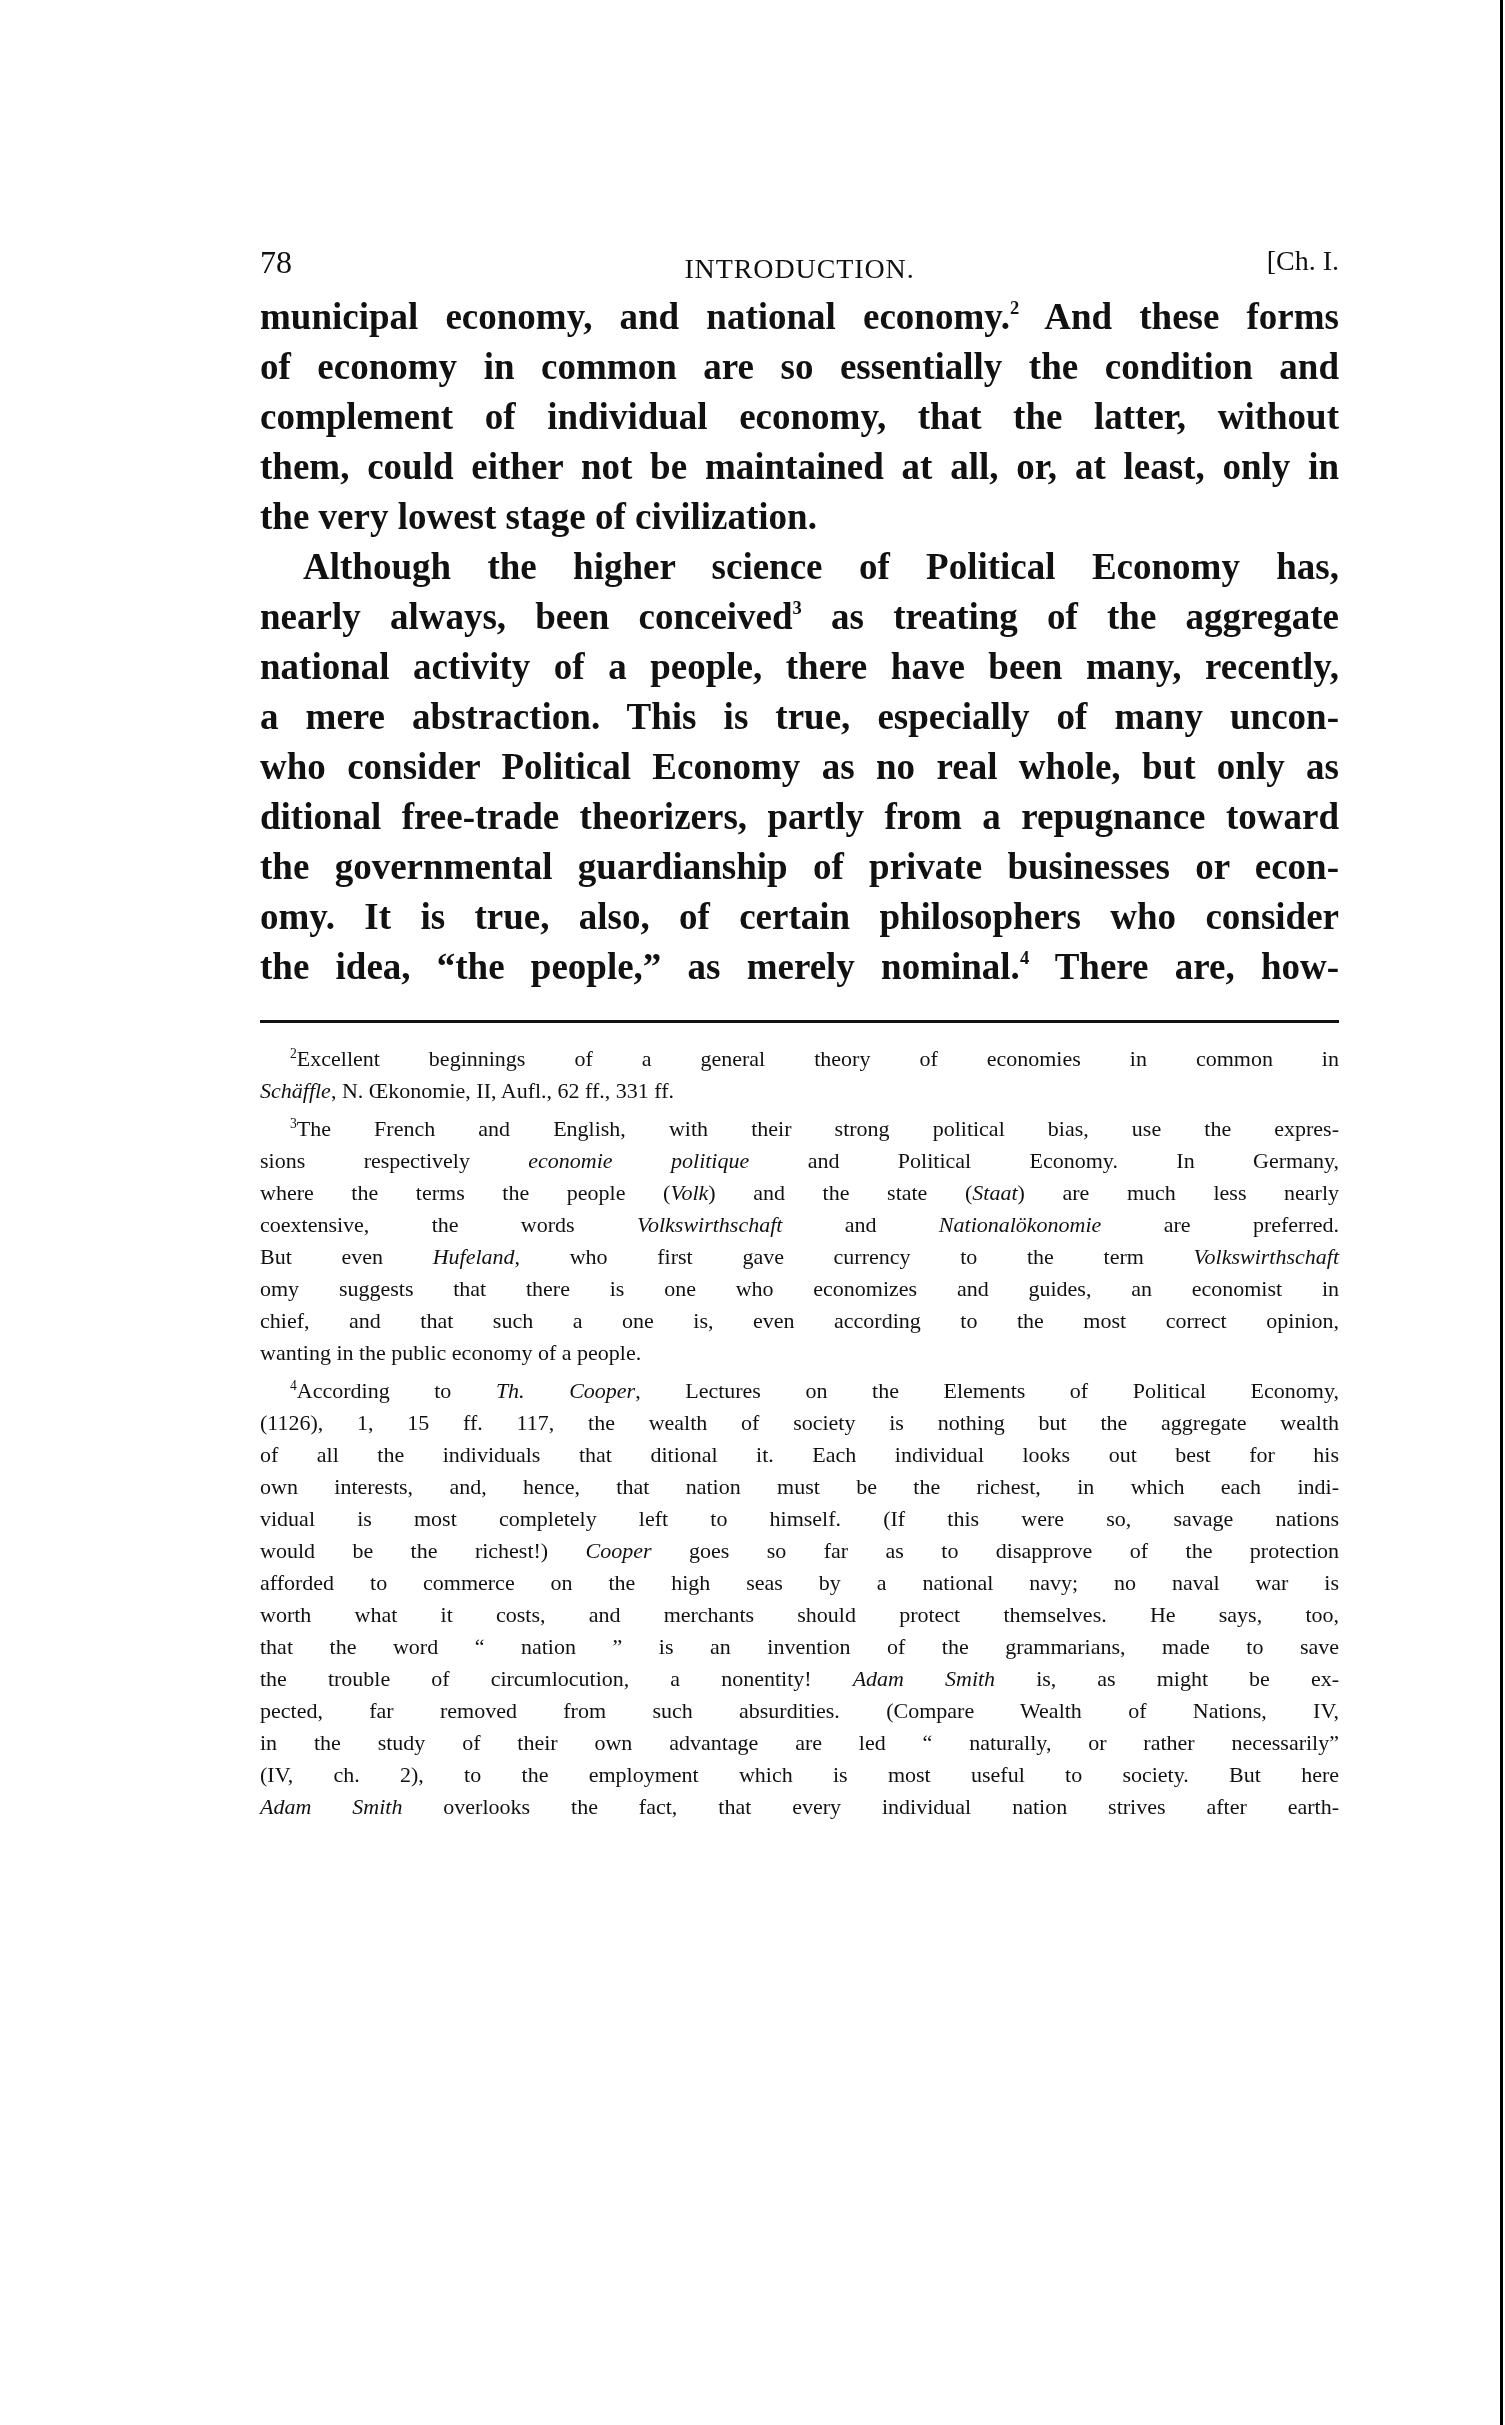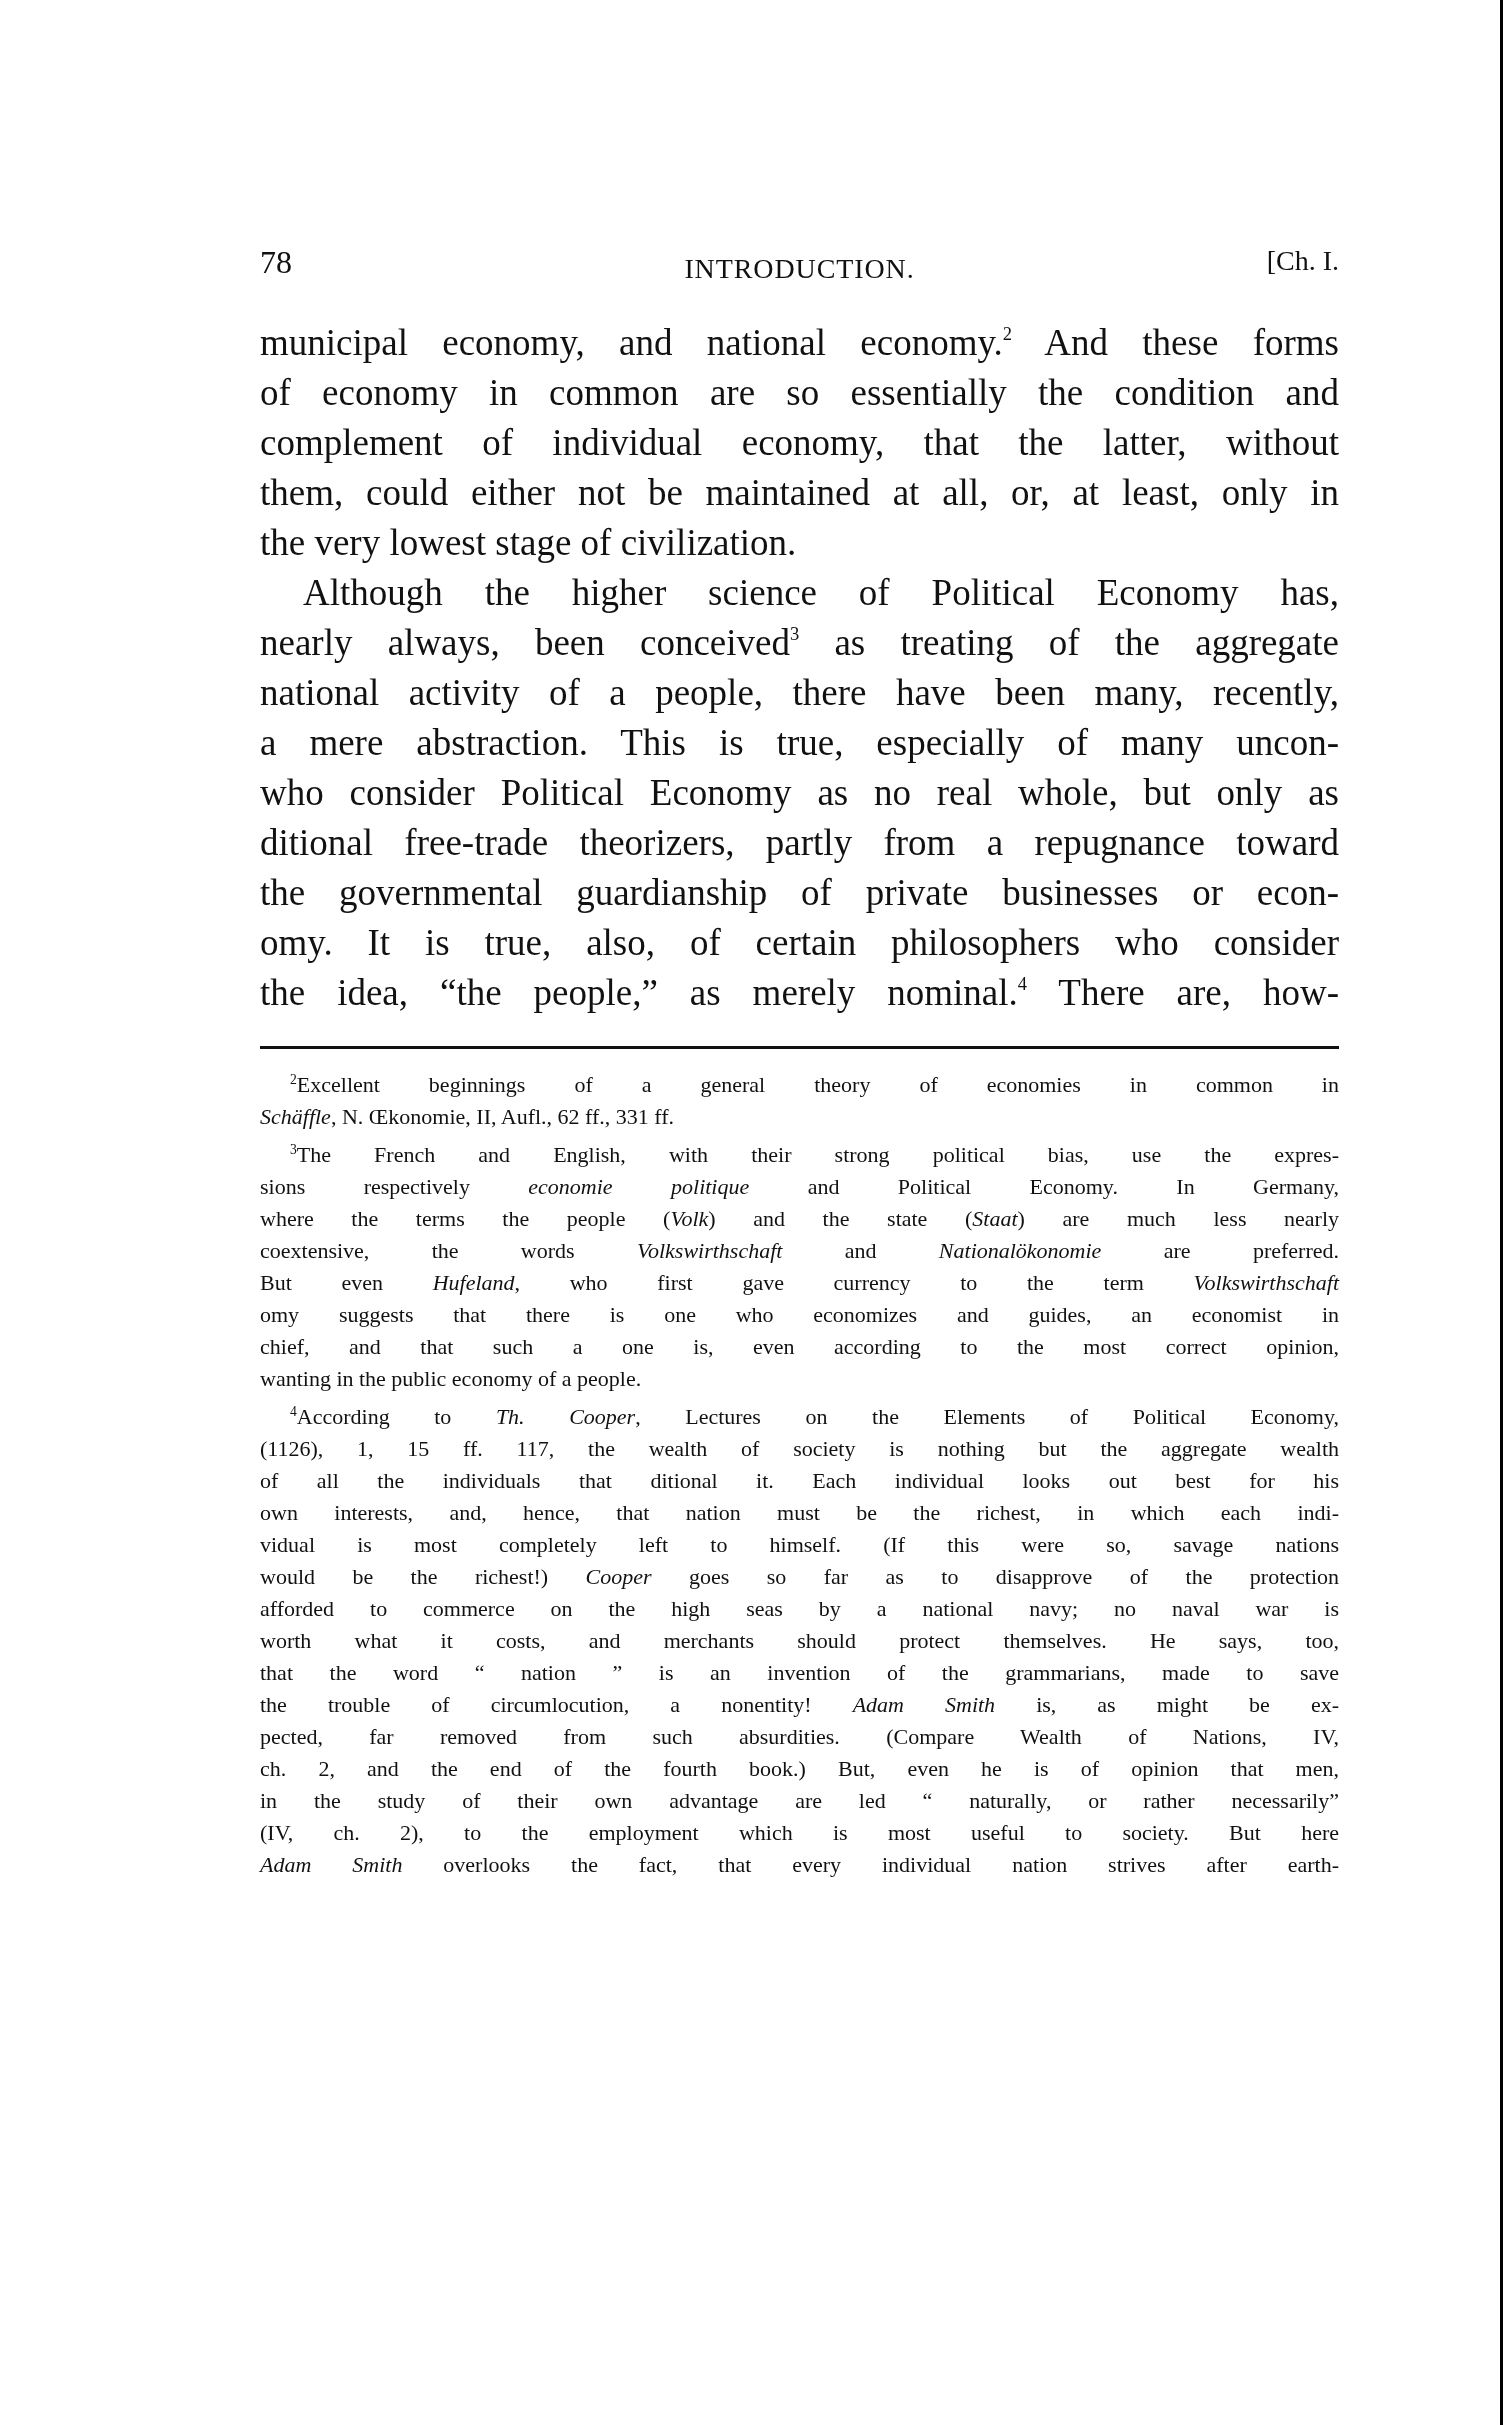--- a/index.html
+++ b/index.html
@@ -10,7 +10,7 @@
   .header .pnum { position: absolute; left: 0; top: 7.5px; font-size: 32px; }
   .header .title { position: absolute; left: 0; right: 0; top: 17px; text-align: center; letter-spacing: 0.9px; }
   .header .chap { position: absolute; right: 0; top: 9.4px; }
-  .body { margin-top: 26px; font-size: 37px; line-height: 50px; text-align: justify; }
+  .body { font-size: 37px; line-height: 50px; text-align: justify; font-weight: bold; }
   .body p { margin: 0; }
   .line { display: block; text-align: justify; text-align-last: justify; white-space: nowrap; }
   .line.last { text-align-last: left; }

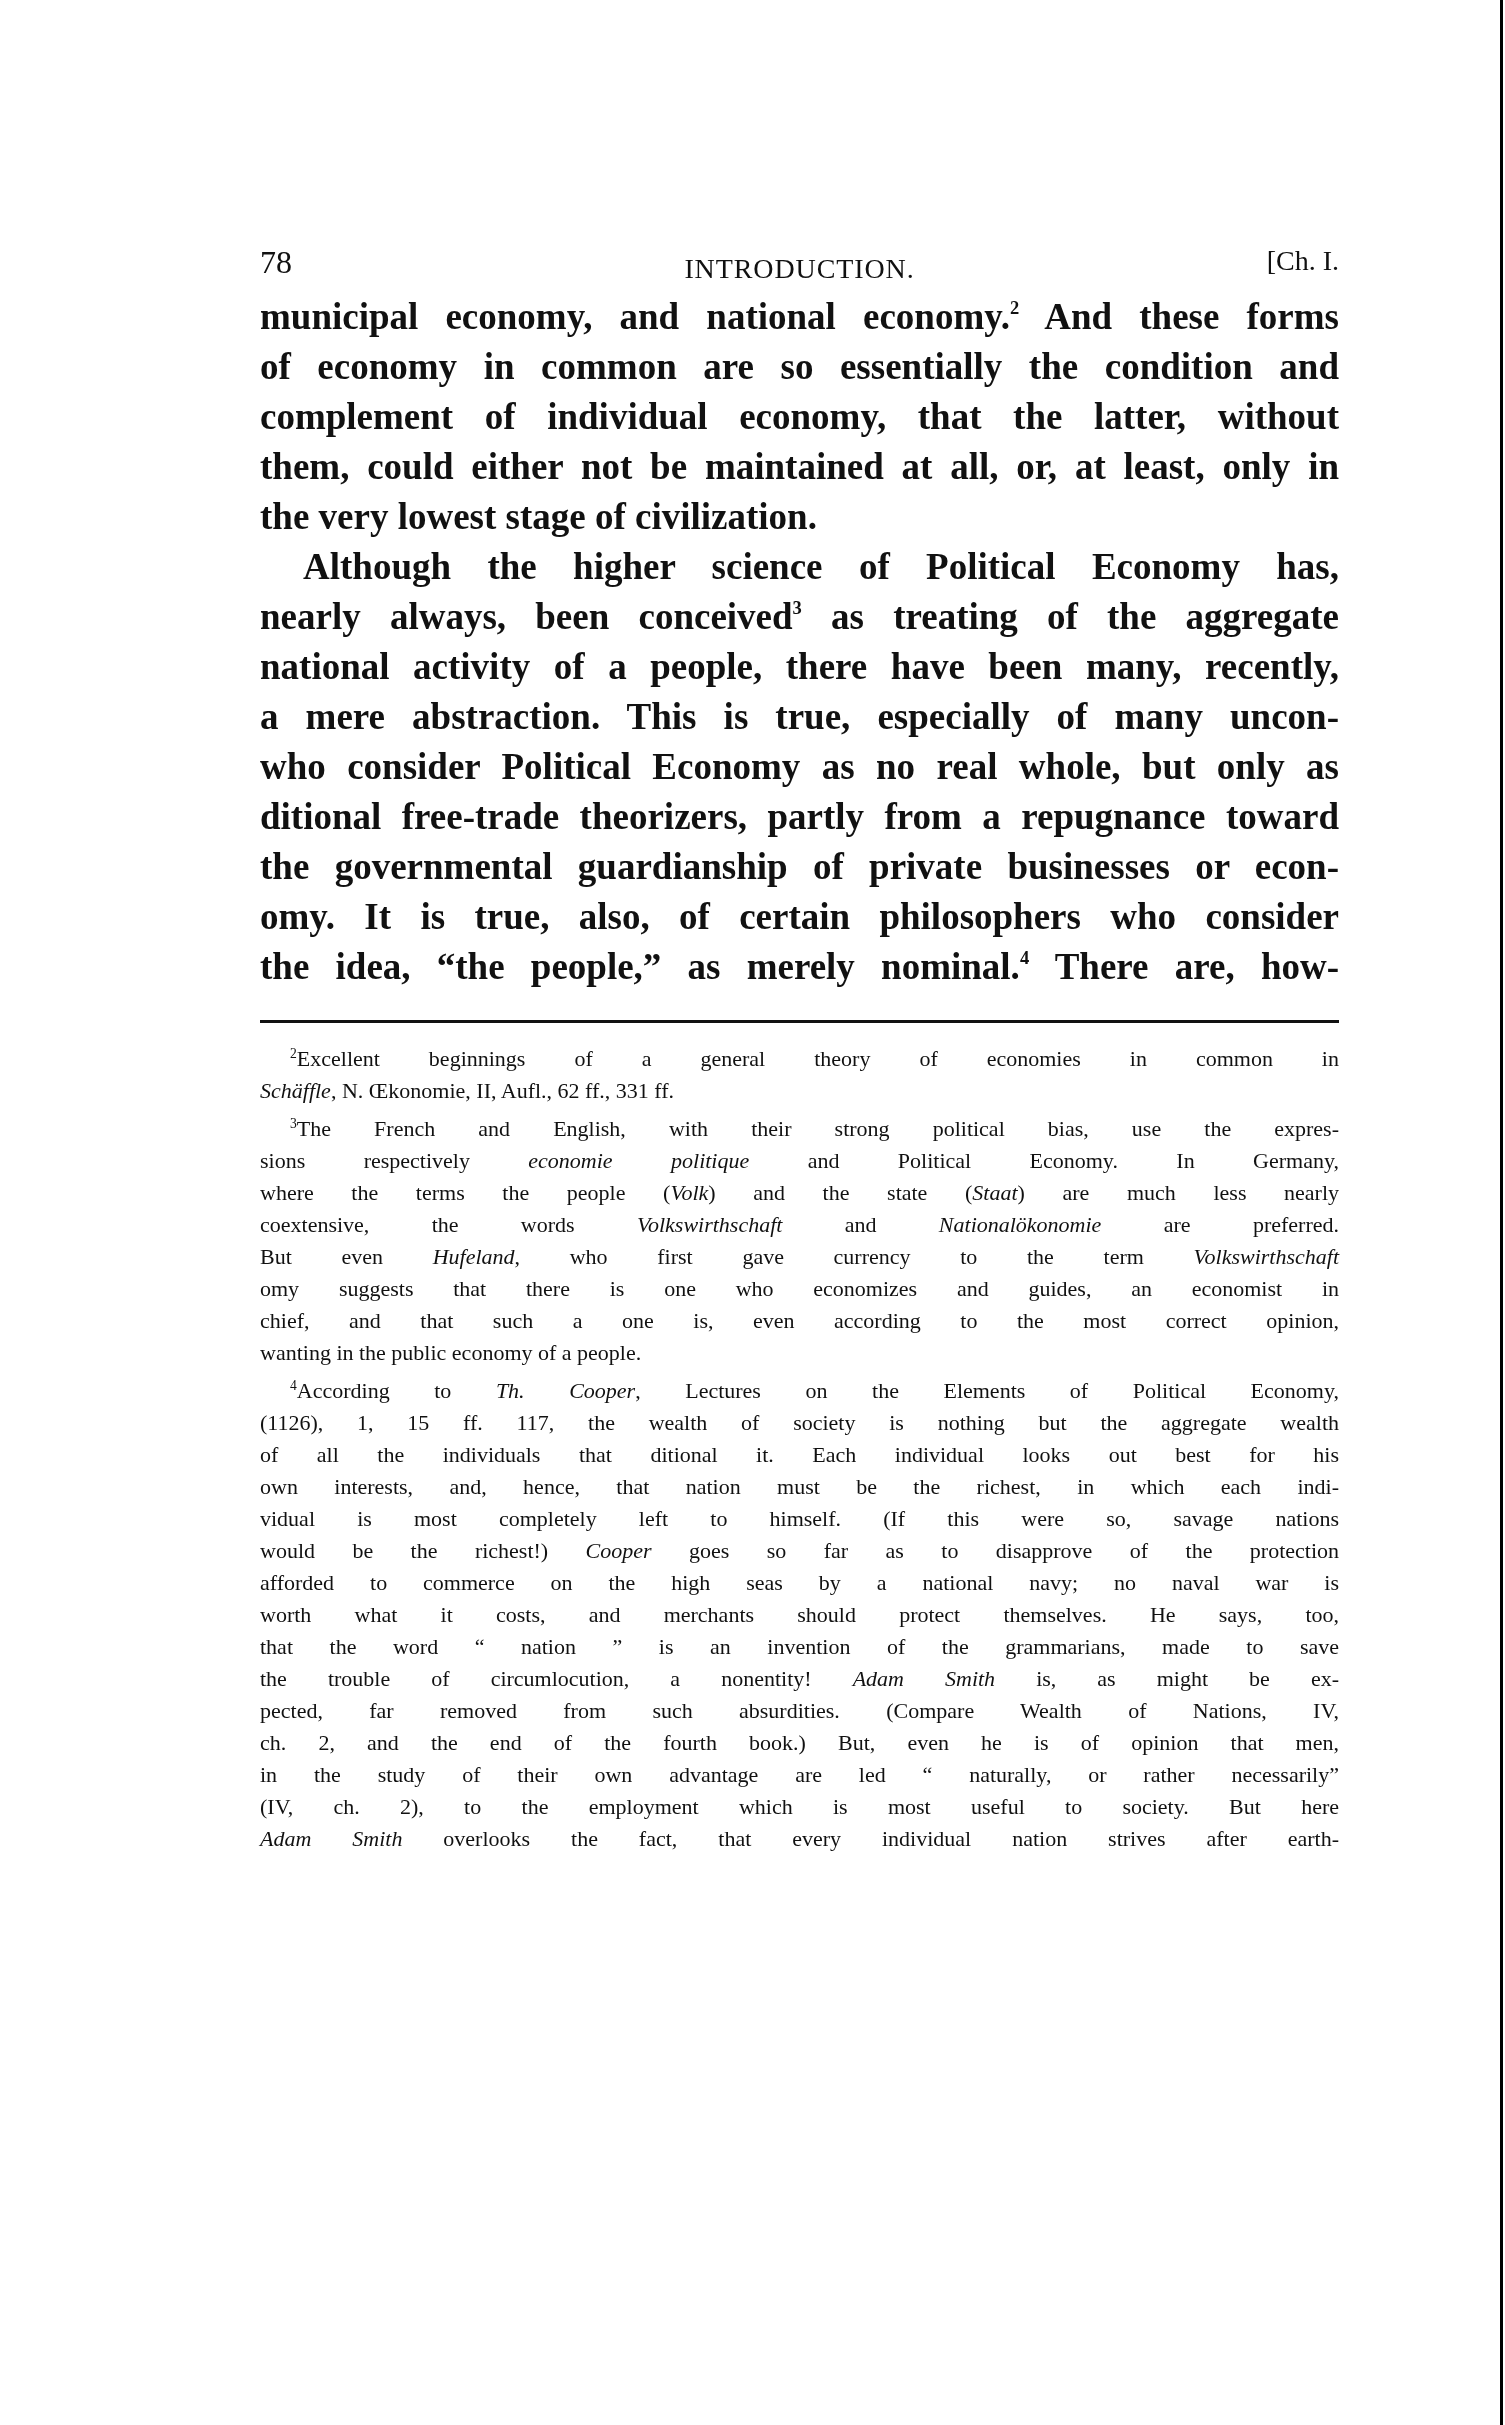--- a/index.html
+++ b/index.html
@@ -87,7 +87,6 @@
       <span class="line">that the word “ nation ” is an invention of the grammarians, made to save</span>
       <span class="line"><span>the trouble of circumlocution, a nonentity! </span><i>Adam Smith</i><span> is, as might be ex-</span></span>
       <span class="line">pected, far removed from such absurdities. (Compare Wealth of Nations, IV,</span>
-      <span class="line">ch. 2, and the end of the fourth book.) But, even he is of opinion that men,</span>
       <span class="line">in the study of their own advantage are led “ naturally, or rather necessarily”</span>
       <span class="line">(IV, ch. 2), to the employment which is most useful to society. But here</span>
       <span class="line"><i>Adam Smith</i><span> overlooks the fact, that every individual nation strives after earth-</span></span>

